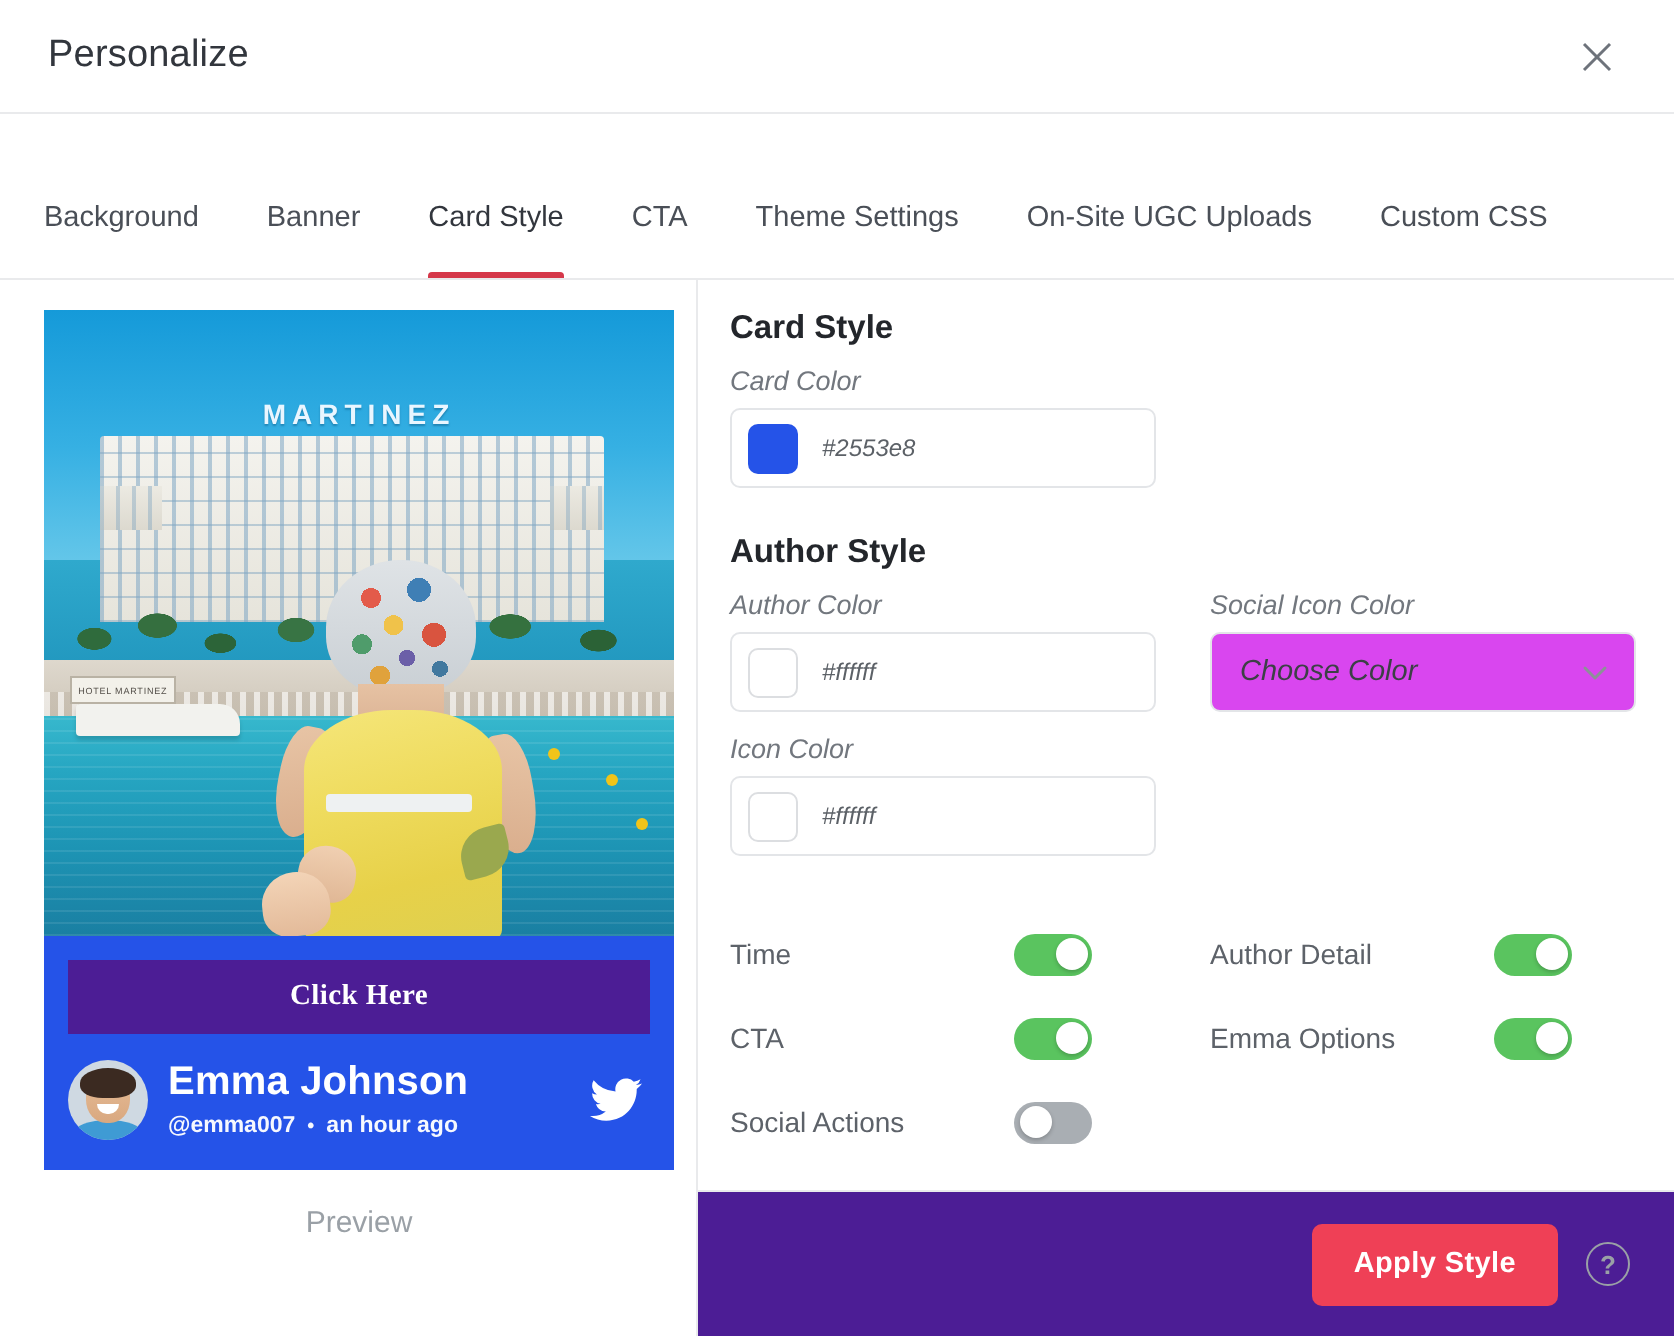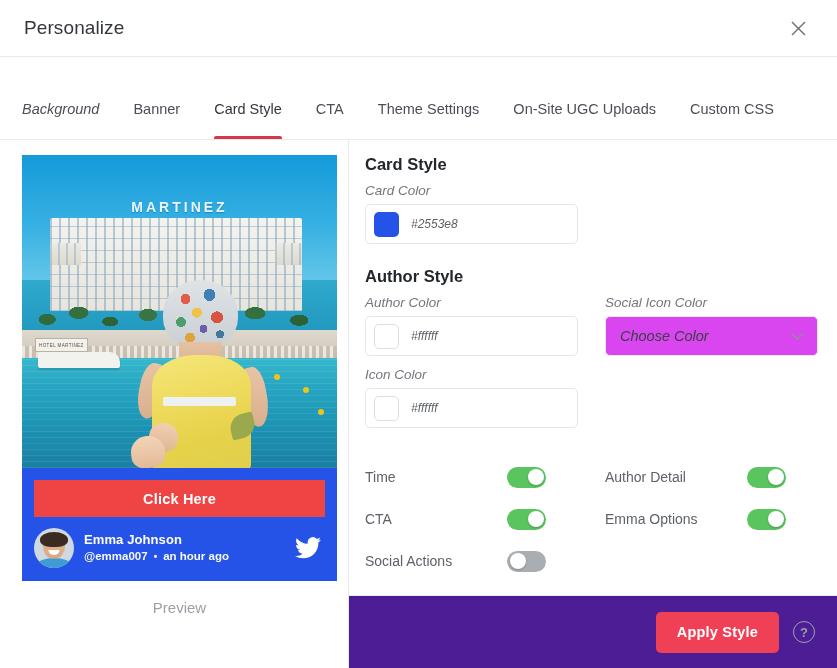--- a/index.html
+++ b/index.html
@@ -83,7 +83,7 @@
     padding-bottom: 22px;
     align-items: flex-end;
   }
-  .tab:first-child { padding-left: 0; font-style: italic; }
+  .tab:first-child { padding-left: 0; }
   .tab.active { color: #32363d; }
   .tab.active::after {
     content: "";

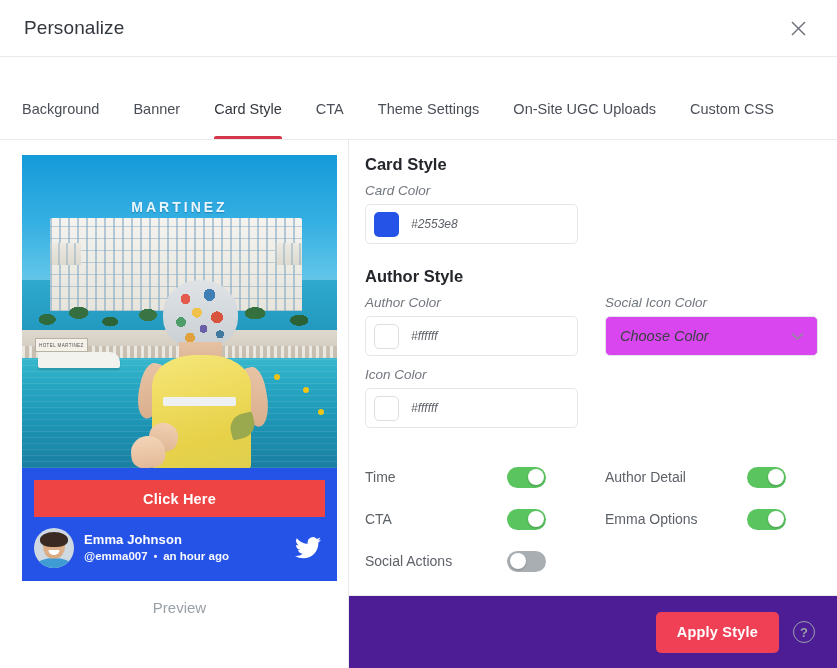--- a/index.html
+++ b/index.html
@@ -315,13 +315,13 @@
   .card-cta {
     display: block;
     width: 100%;
-    background: #ef4444;
+    background: #4c1d95;
     color: #ffffff;
     border: none;
     height: 37px;
     font-size: 14.5px;
     font-weight: 700;
-    font-family: Liberation Sans, sans-serif;
+    font-family: Liberation Serif, serif;
     cursor: pointer;
     letter-spacing: .2px;
   }

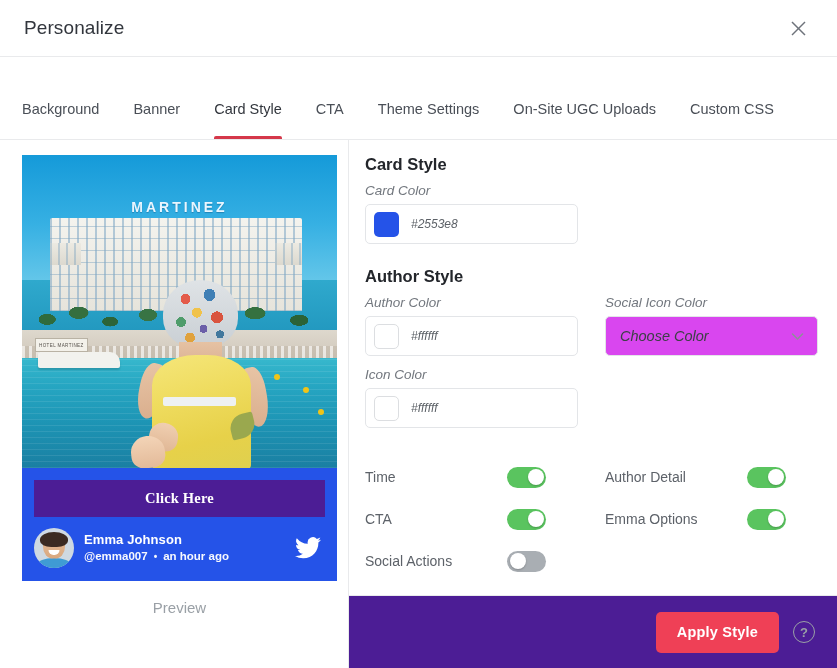--- a/index.html
+++ b/index.html
@@ -370,7 +370,7 @@
   .author-meta { flex: 1 1 auto; min-width: 0; }
   .author-name {
     color: #ffffff;
-    font-size: 13px;
+    font-size: 20px;
     font-weight: 700;
     line-height: 1.35;
     letter-spacing: .1px;

